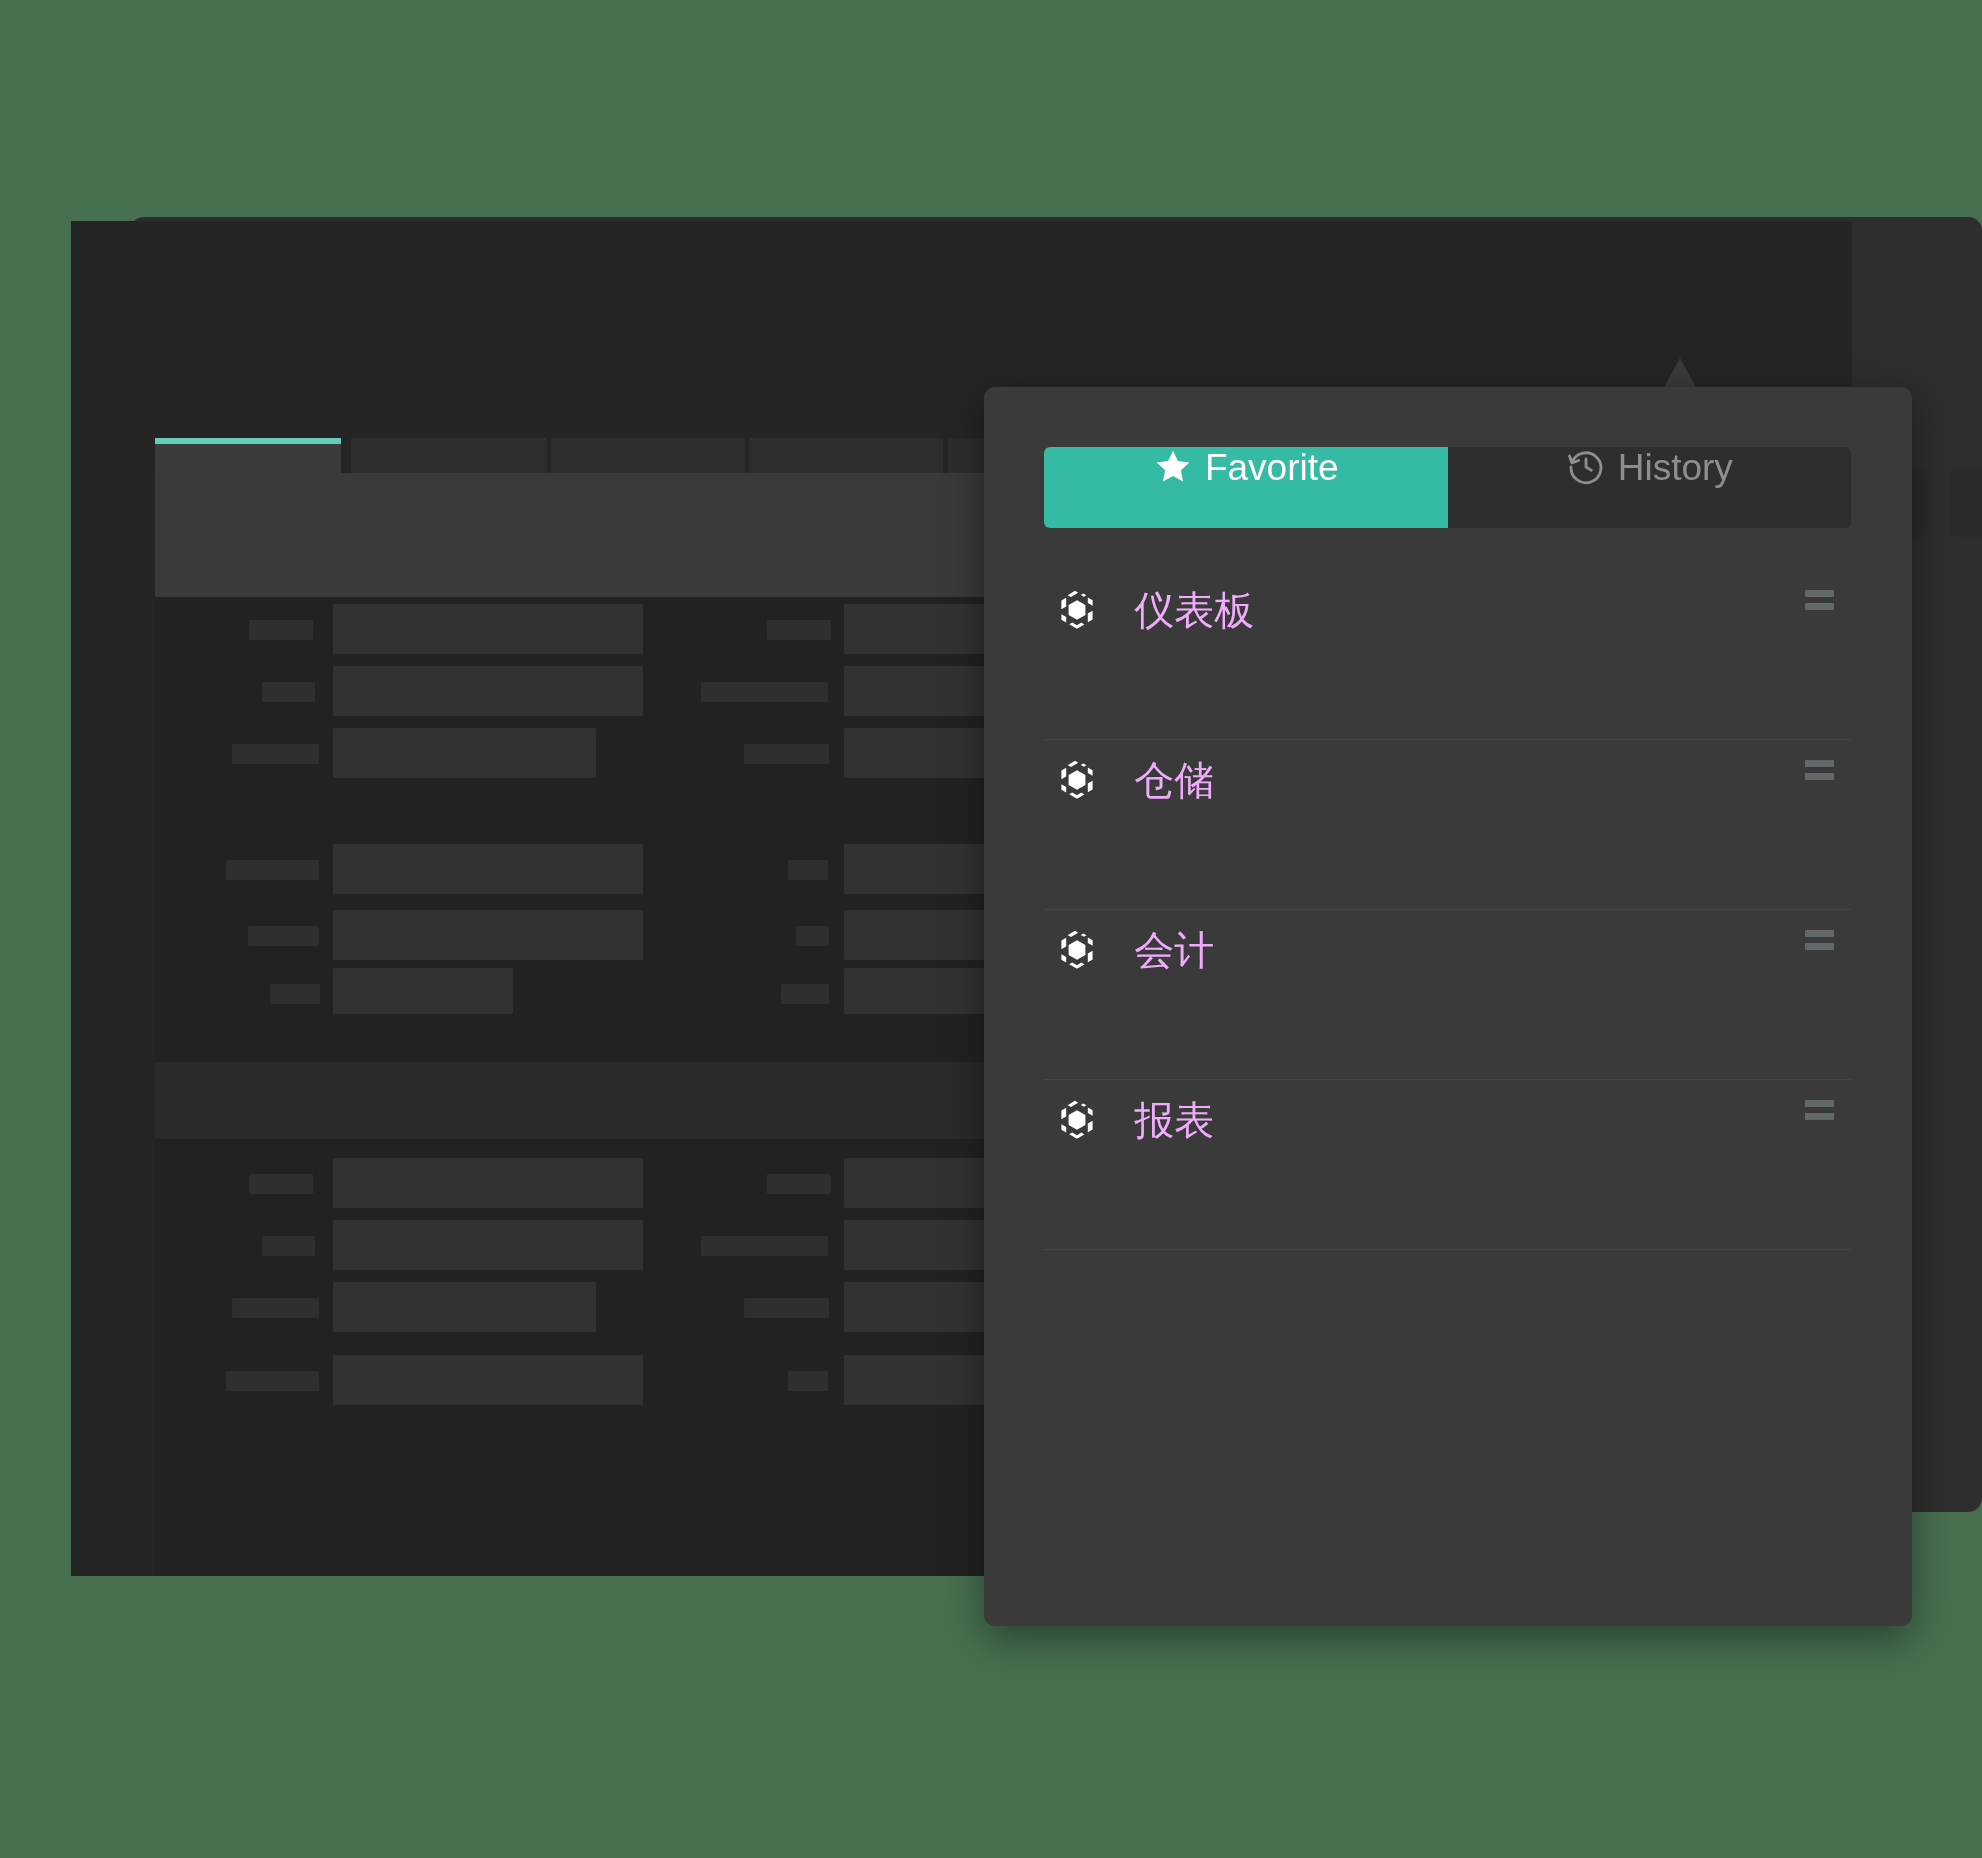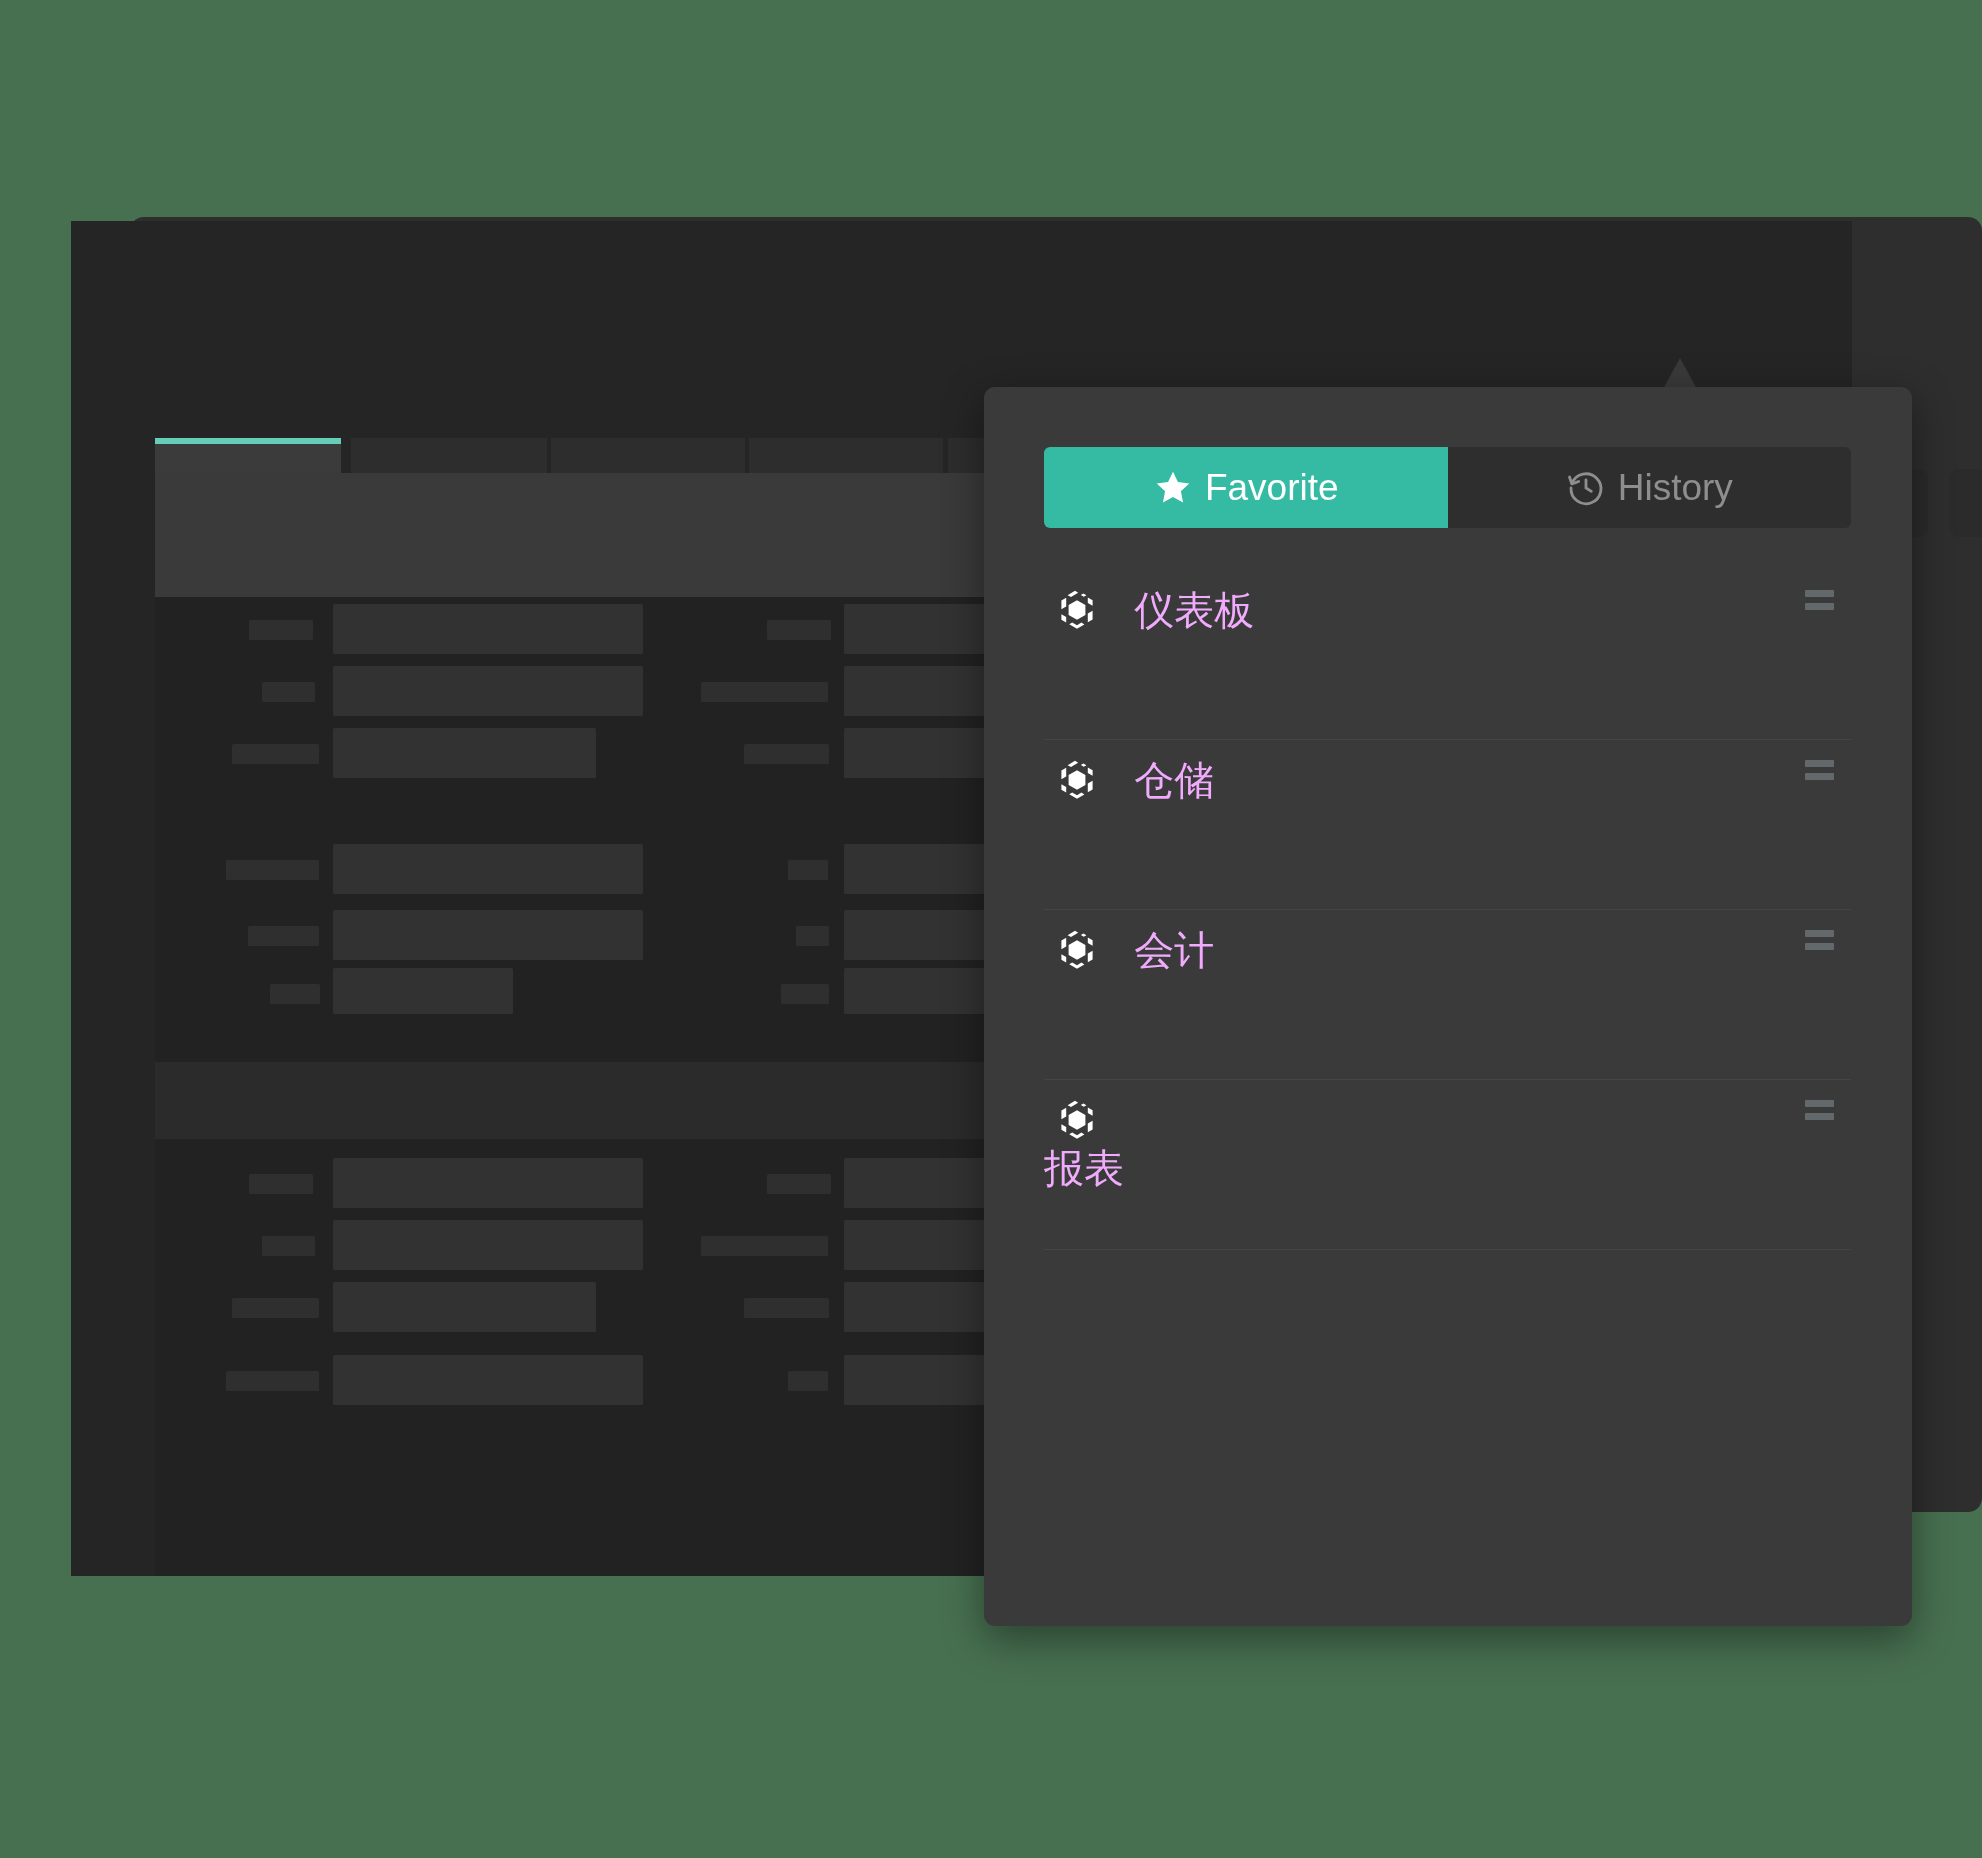--- a/index.html
+++ b/index.html
@@ -94,7 +94,7 @@
     display:flex; border-radius:6.2px; overflow:hidden;
   }
   .ptab{
-    flex:1; display:flex; align-items:center; justify-content:center;
+    flex:1; display:flex; justify-content:center;
     gap:12px; background:#2e2e2e; cursor:pointer;
   }
   .ptab.active{ background:#35bba4; }

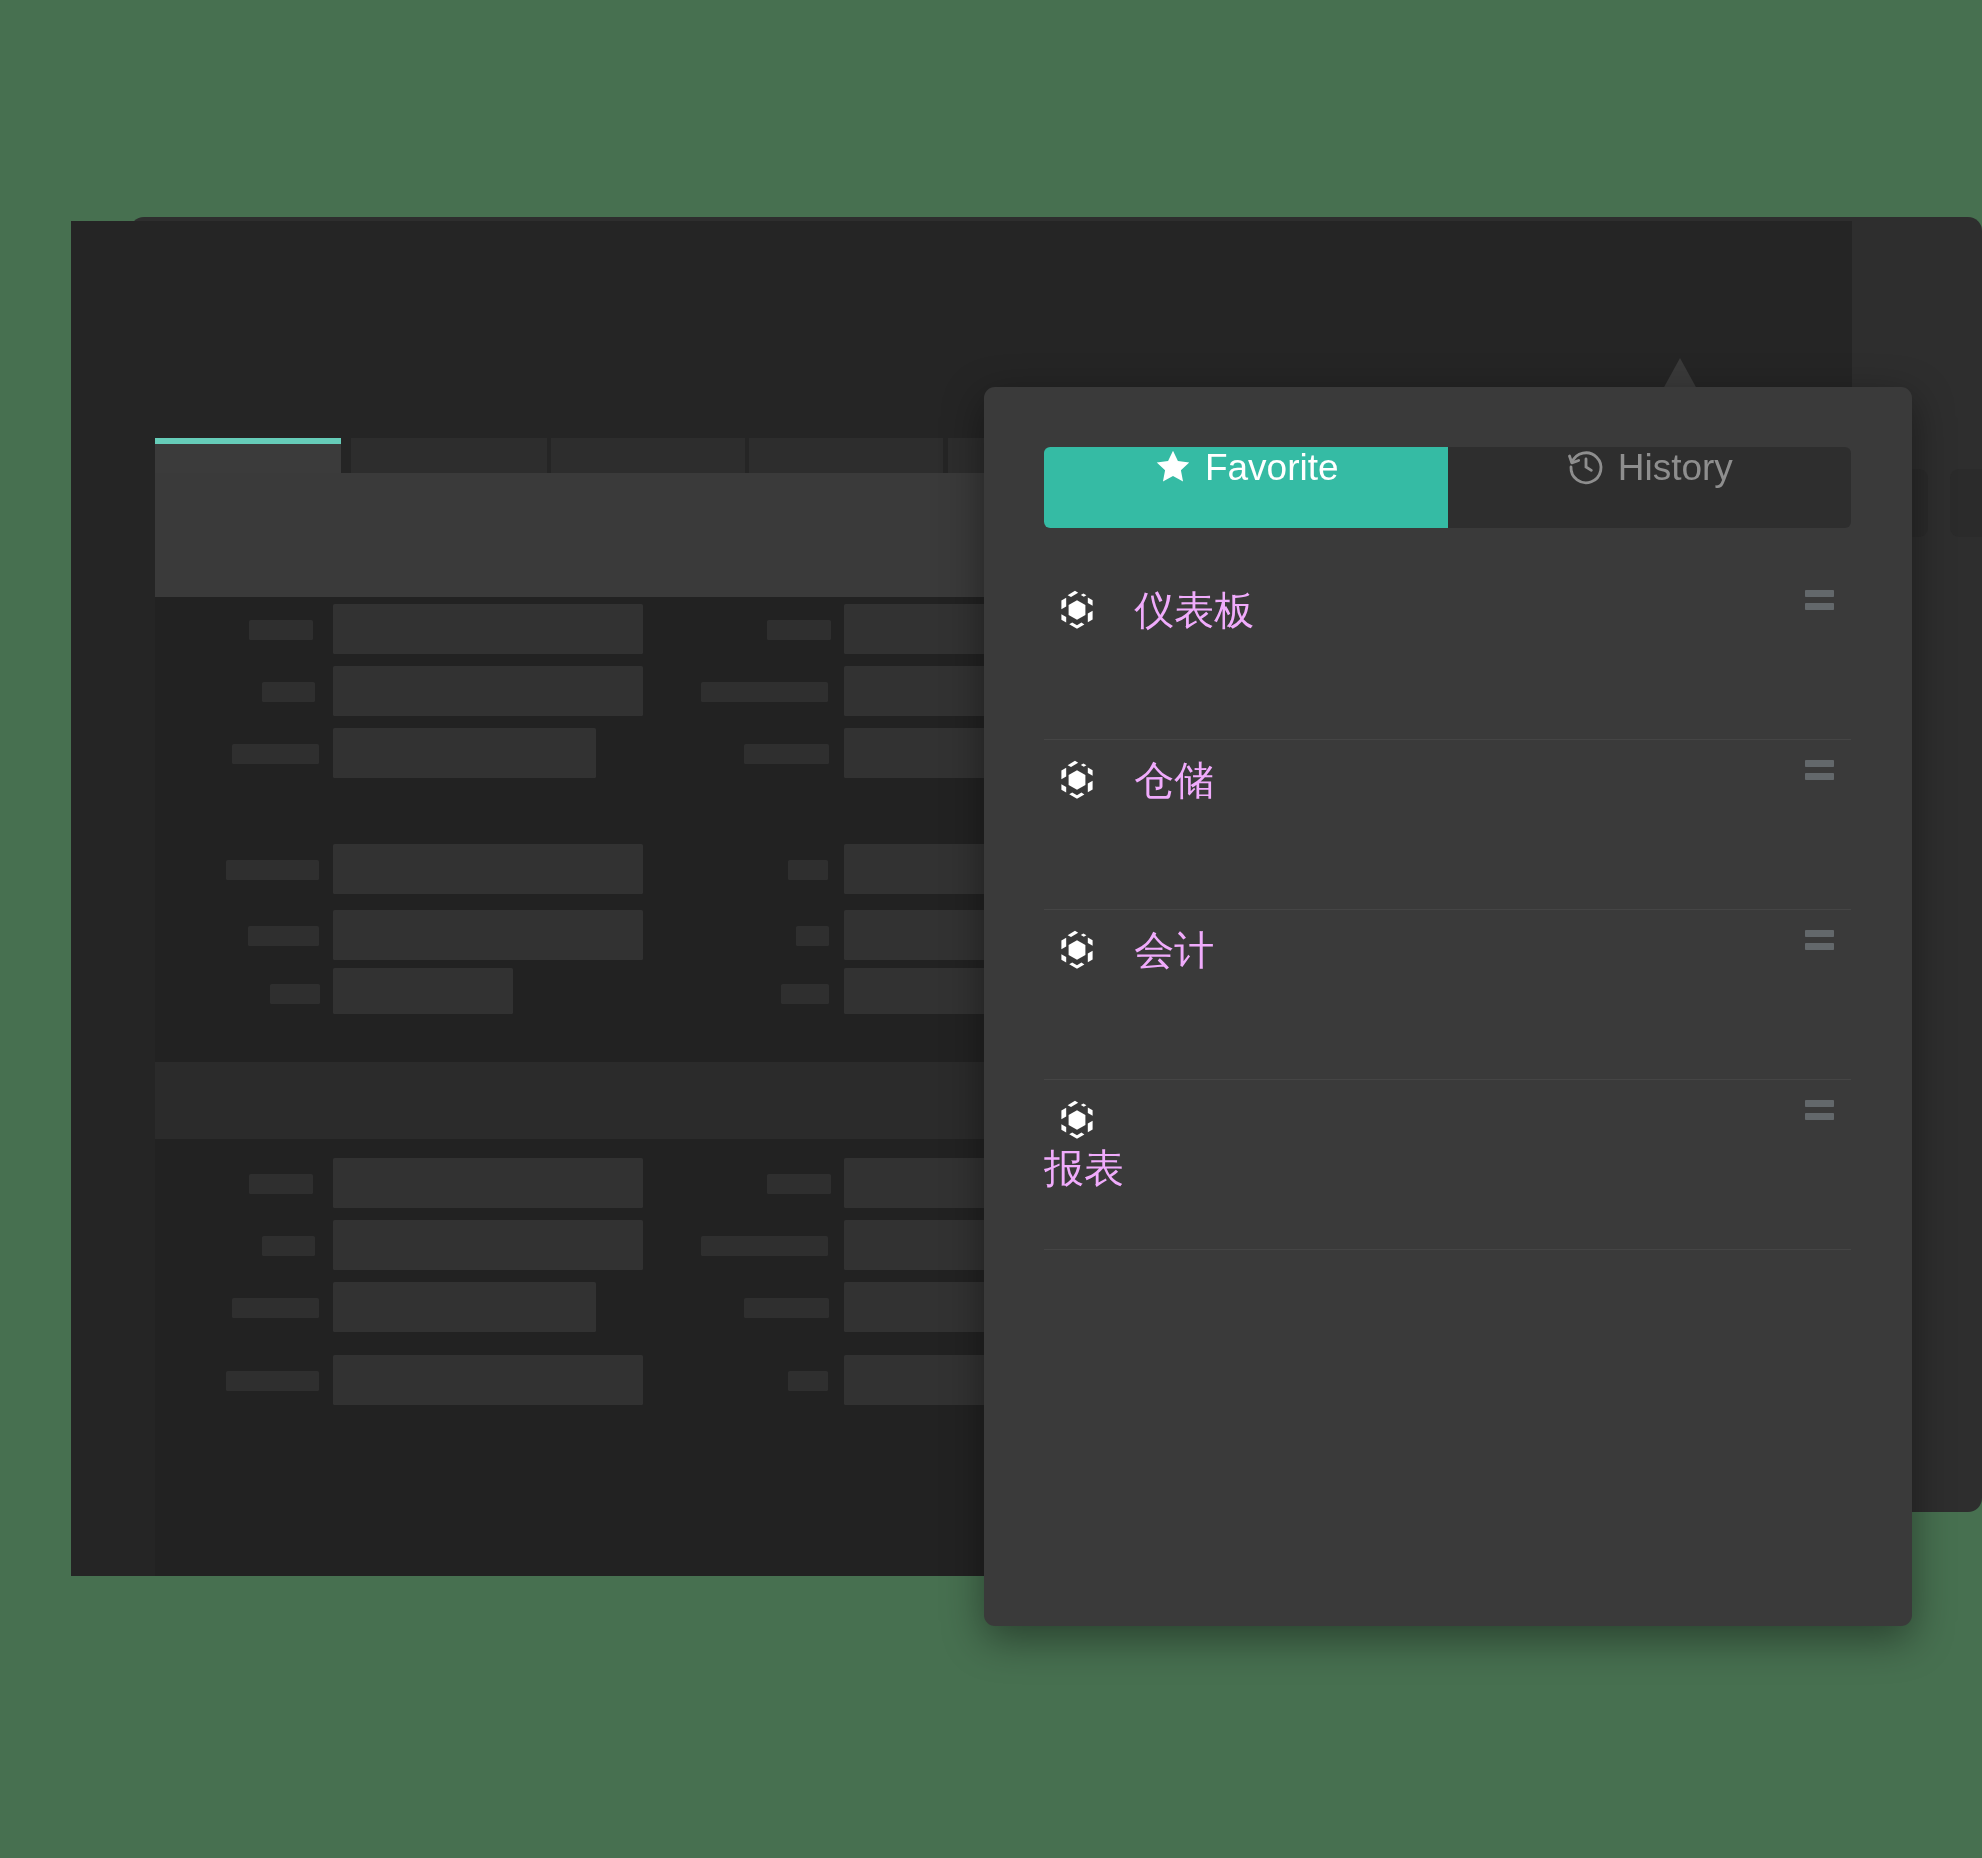--- a/index.html
+++ b/index.html
@@ -108,7 +108,7 @@
     display:flex; align-items:flex-start; padding-top:15.5px;
     border-bottom:1.5px solid #454545;
   }
-  .fav-item:last-child{ border-bottom:1.5px solid #454545;flex-direction:column; }
+  .fav-item:last-child{ border-bottom:1.5px solid #454545; }
   .fav-icon{ width:48px; height:48px; margin-left:9.3px; margin-right:33px; flex:0 0 auto; }
   .fav-label{
     font-size:40px; color:#f0abfc; line-height:48px;

